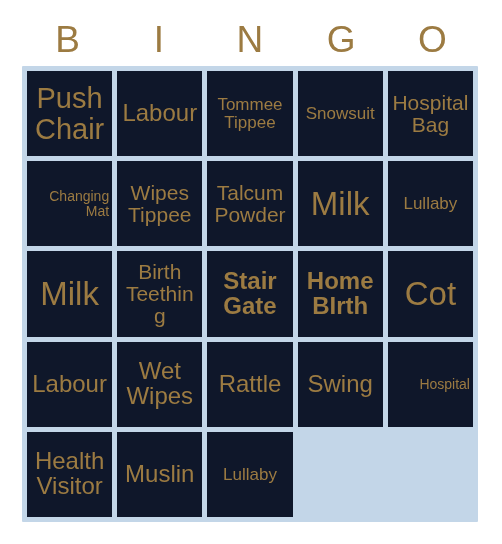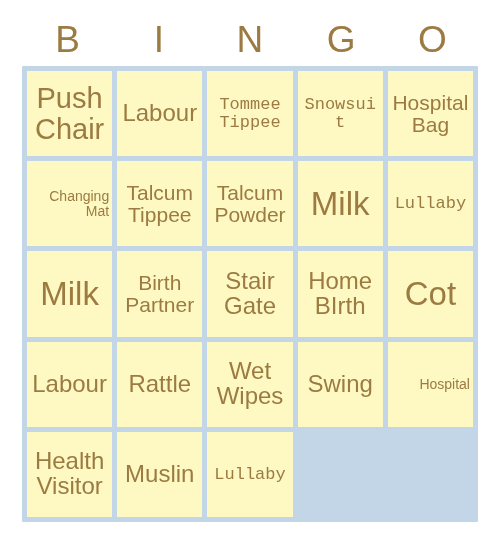--- a/index.html
+++ b/index.html
@@ -62,7 +62,7 @@
   }
 
   .cell {
-    background: #fef9c3;
+    background: #0f172a;
     display: flex;
     align-items: center;
     justify-content: center;

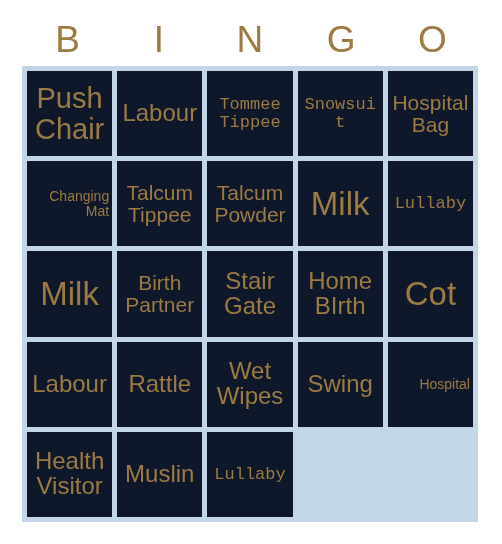--- a/index.html
+++ b/index.html
@@ -83,7 +83,7 @@
 
   
   .fs-xs  { font-size: 14px; text-align: right; }
-  .fs-sm  { font-size: 17px; font-family: Liberation Mono, monospace; }
+  .fs-sm  { font-size: 17px; }
   .fs-md  { font-size: 21px; }
   .fs-lg  { font-size: 24px; }
   .fs-xl  { font-size: 29px; }

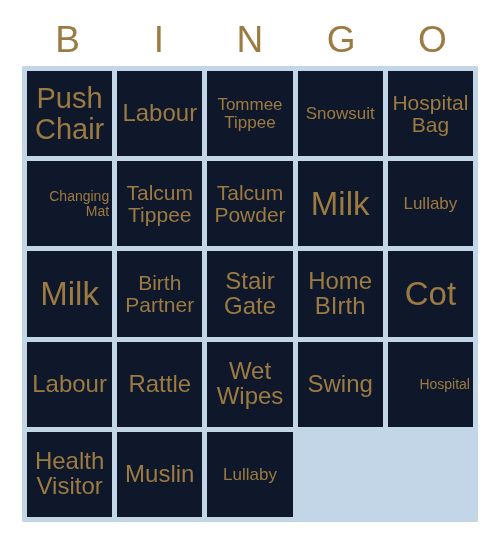--- a/index.html
+++ b/index.html
@@ -124,7 +124,7 @@
         <span class="cell-text fs-xs">Changing Mat</span>
       </div>
       <div class="cell">
-        <span class="cell-text fs-md">Talcum Tippee</span>
+        <span class="cell-text fs-md">Wipes Tippee</span>
       </div>
       <div class="cell">
         <span class="cell-text fs-md">Talcum Powder</span>

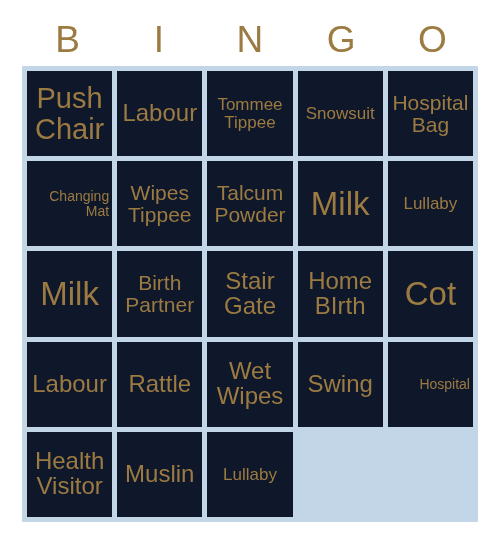--- a/index.html
+++ b/index.html
@@ -139,7 +139,7 @@
         <span class="cell-text fs-xxl">Milk</span>
       </div>
       <div class="cell">
-        <span class="cell-text fs-md">Birth Partner</span>
+        <span class="cell-text fs-md">Birth Teething</span>
       </div>
       <div class="cell">
         <span class="cell-text fs-lg bold">Stair Gate</span>

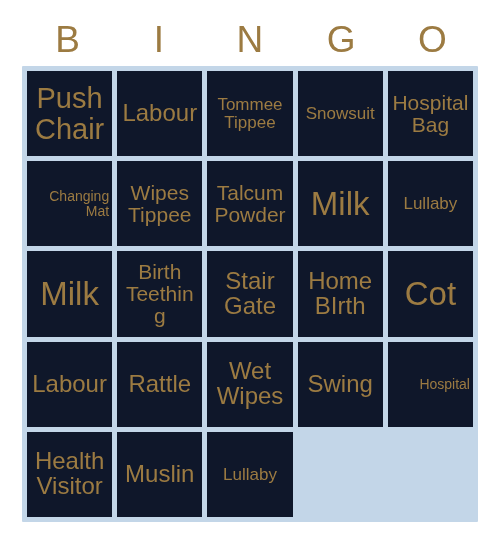--- a/index.html
+++ b/index.html
@@ -89,7 +89,7 @@
   .fs-xl  { font-size: 29px; }
   .fs-xxl { font-size: 33px; }
 
-  .bold { font-weight: 400; }
+  .bold { font-weight: 700; }
 </style>
 </head>
 <body>

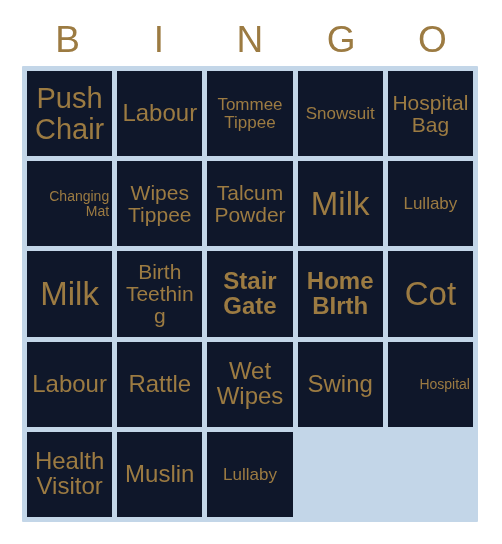--- a/index.html
+++ b/index.html
@@ -154,10 +154,10 @@
         <span class="cell-text fs-lg">Labour</span>
       </div>
       <div class="cell">
-        <span class="cell-text fs-lg">Rattle</span>
+        <span class="cell-text fs-lg">Wet Wipes</span>
       </div>
       <div class="cell">
-        <span class="cell-text fs-lg">Wet Wipes</span>
+        <span class="cell-text fs-lg">Rattle</span>
       </div>
       <div class="cell">
         <span class="cell-text fs-lg">Swing</span>

